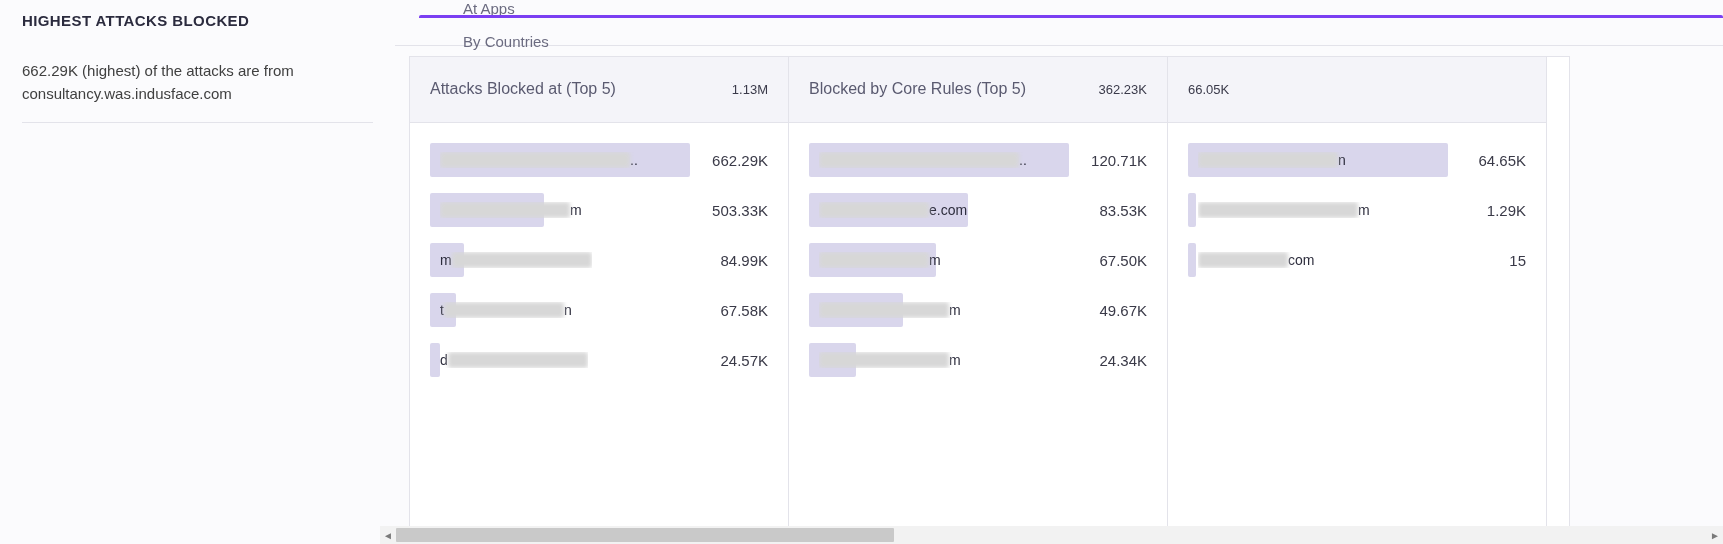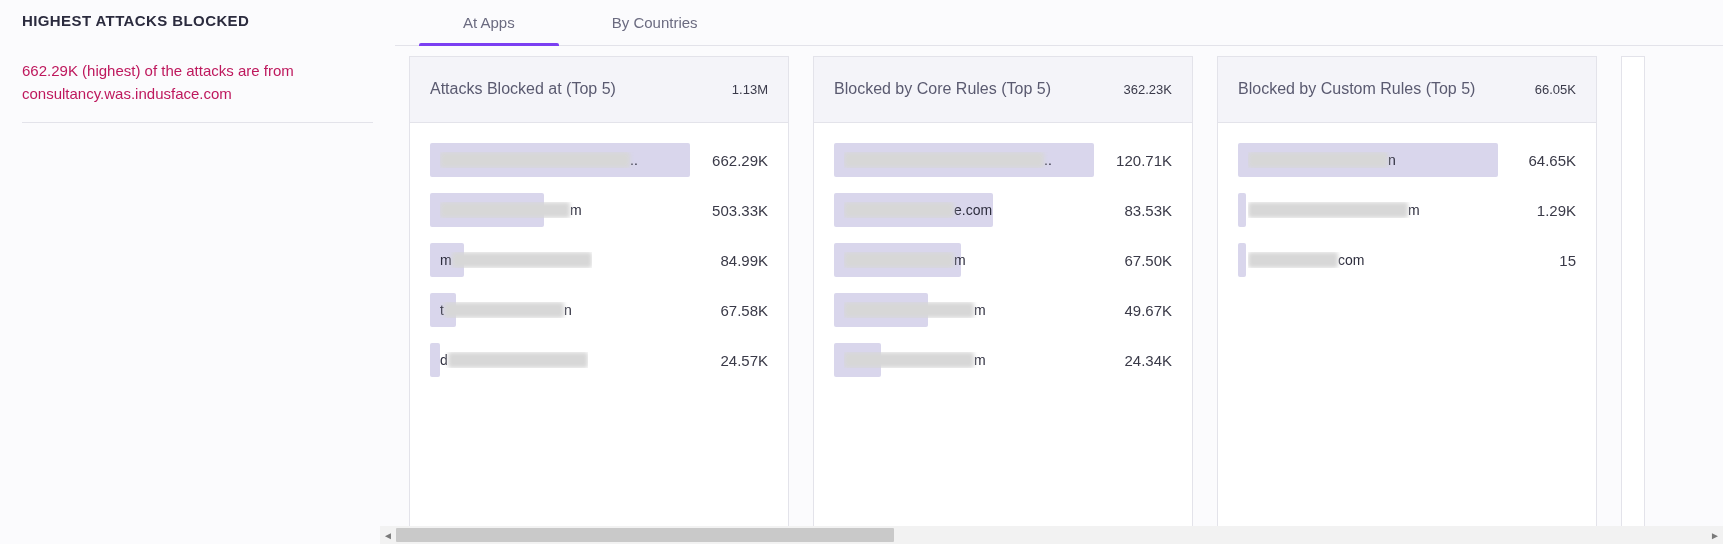--- a/index.html
+++ b/index.html
@@ -60,10 +60,11 @@
   }
   .tabs{
     display:flex;
-    gap:9px;
+    gap:16px;
     height:46px;
     border-bottom:1px solid var(--border);
     padding-left:24px;
+    flex-direction:column;
   }
   .tab{
     padding:0 44px;

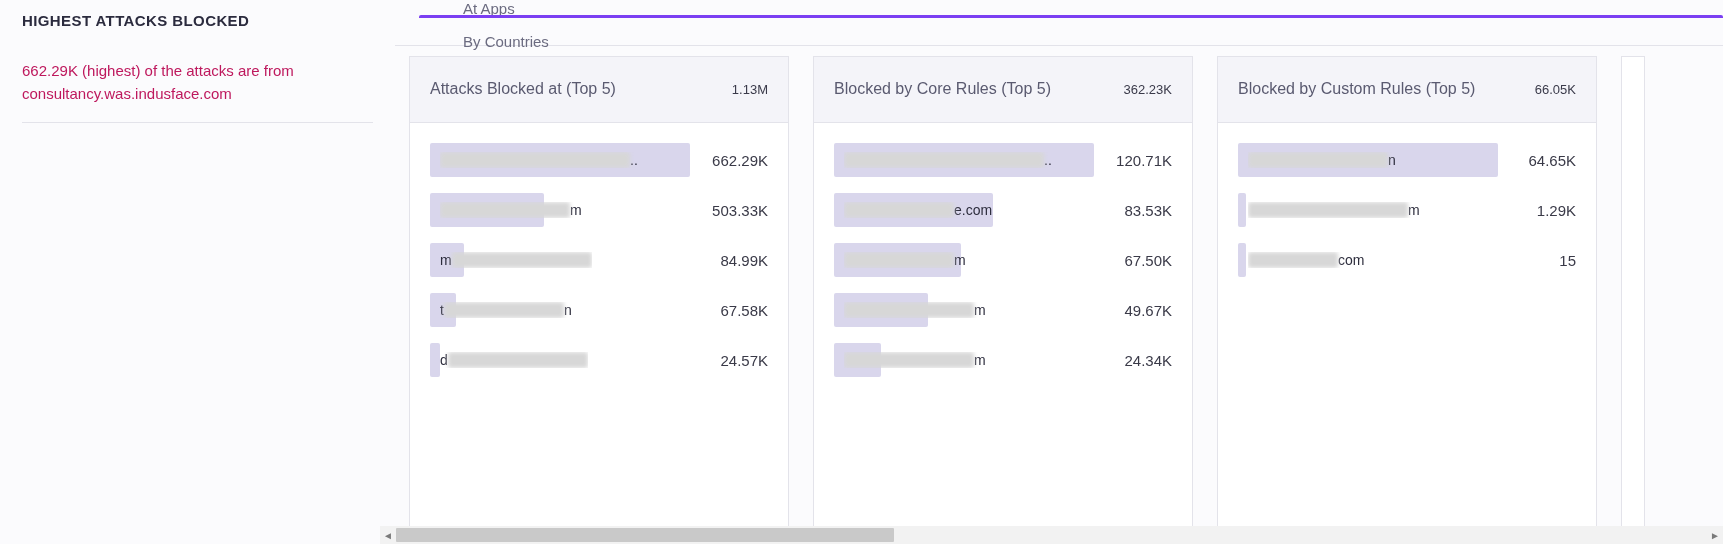--- a/index.html
+++ b/index.html
@@ -46,7 +46,7 @@
   }
   .side-summary{
     font-size:15px;
-    color:#be185d;
+    color:#404040;
     line-height:1.55;
     padding:8px 0 16px 0;
     border-bottom:1px solid var(--border);

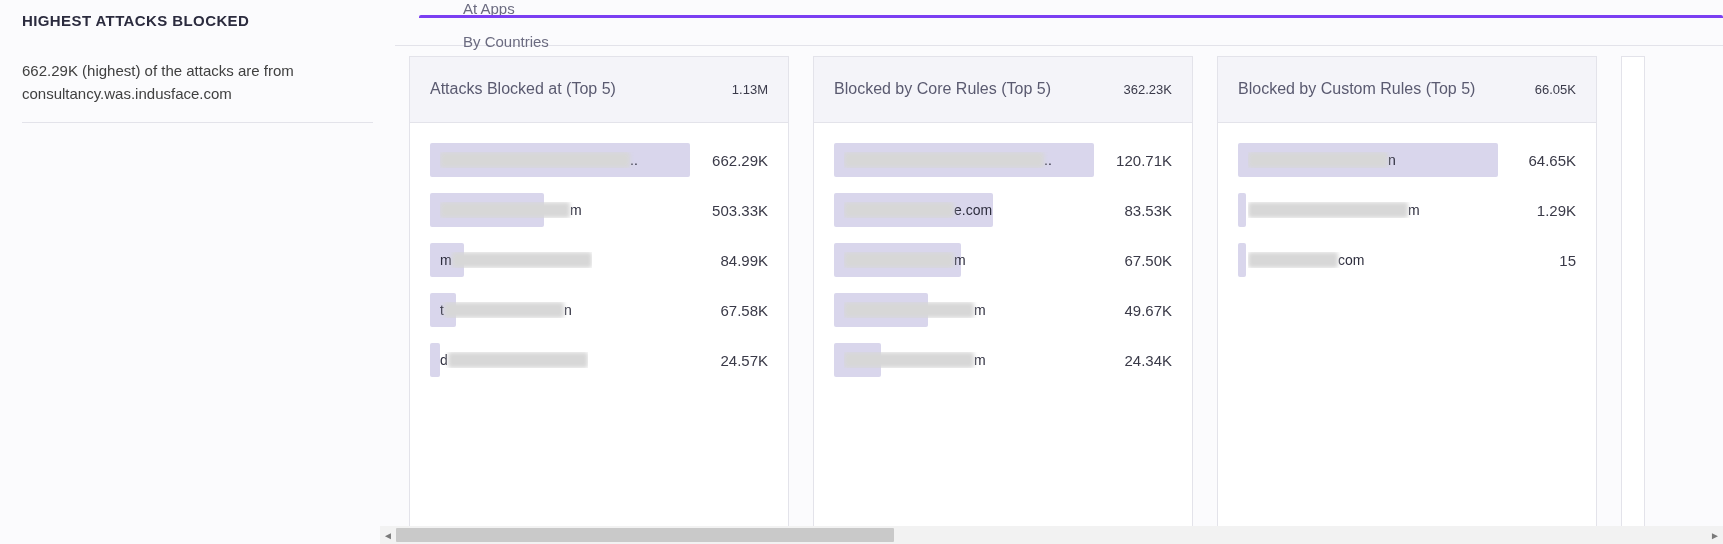--- a/index.html
+++ b/index.html
@@ -95,7 +95,6 @@
     display:flex;
     height:100%;
     padding:10px 0 12px 14px;
-    gap:25px;
   }
   .panel{
     width:380px;

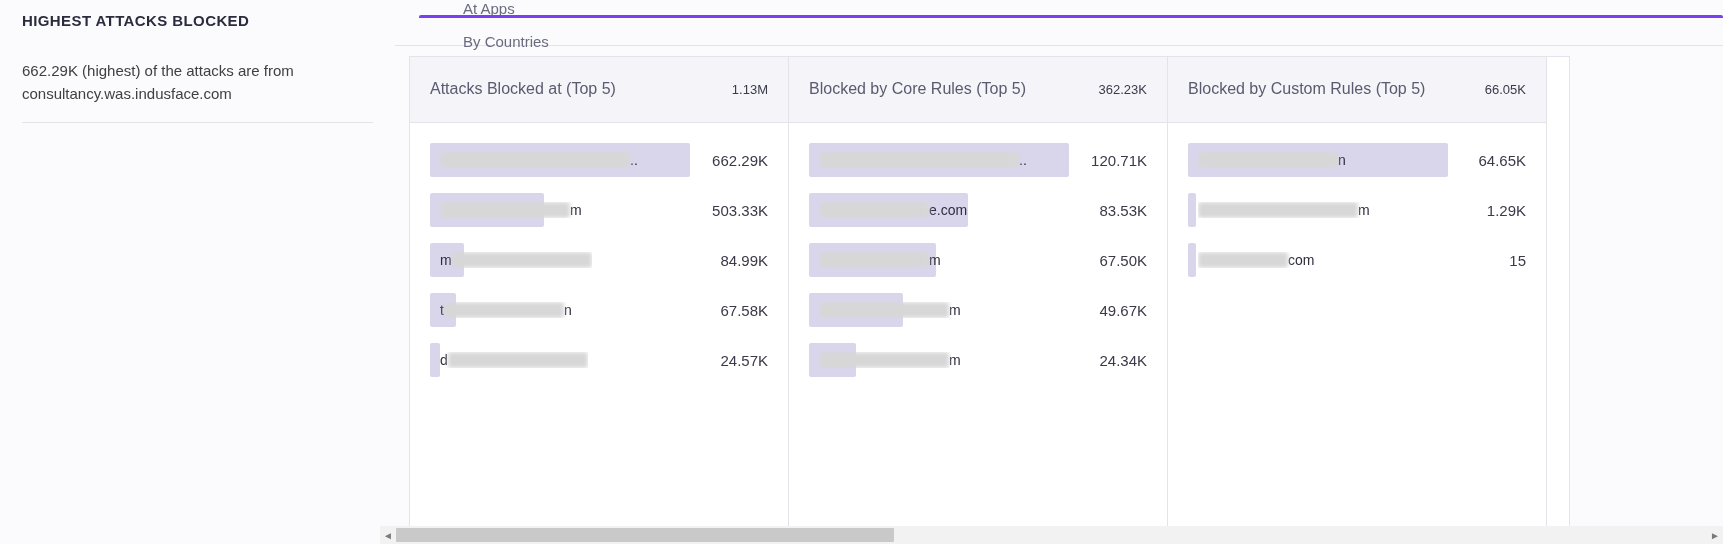--- a/index.html
+++ b/index.html
@@ -344,7 +344,6 @@
           </div>
           <div class="panel">
             <div class="panel-head">
-              <div class="panel-title">Blocked by Custom Rules (Top 5)</div>
               <div class="panel-total">66.05K</div>
             </div>
             <div class="panel-body">

